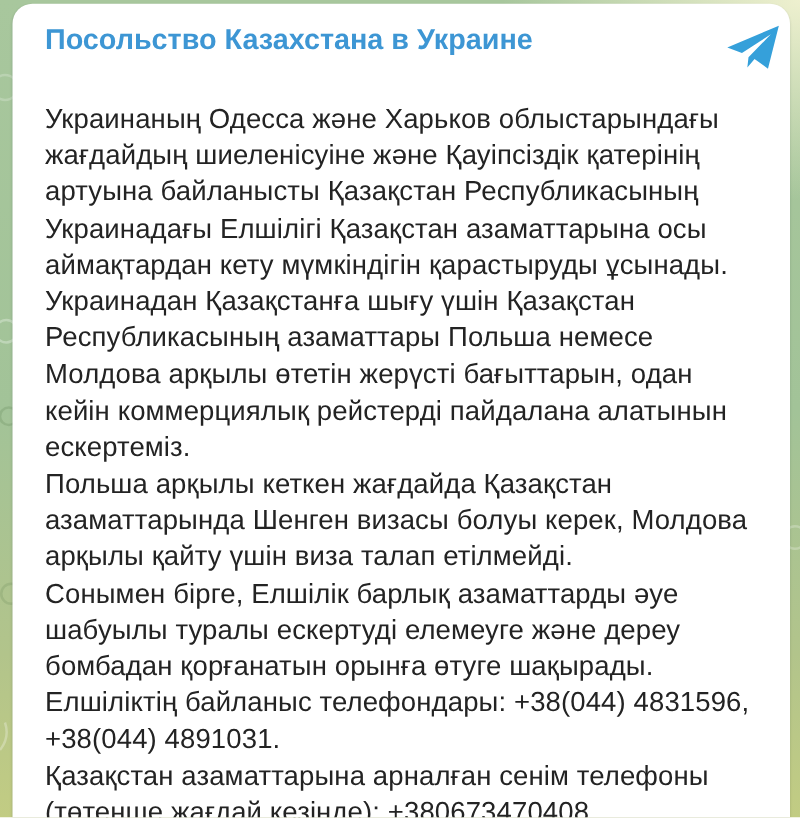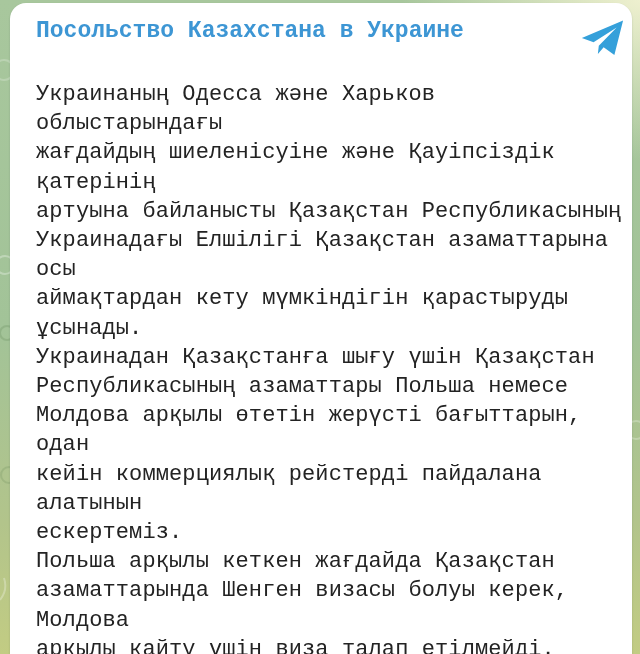--- a/index.html
+++ b/index.html
@@ -34,7 +34,6 @@
     border-radius: 16px 16px 0 0;
     box-shadow: 0 1px 2px rgba(16, 35, 47, 0.18);
     padding: 13px 6px 0 26px;
-    font-family: Liberation Mono, monospace;
   }
 
   .bubble-header {

